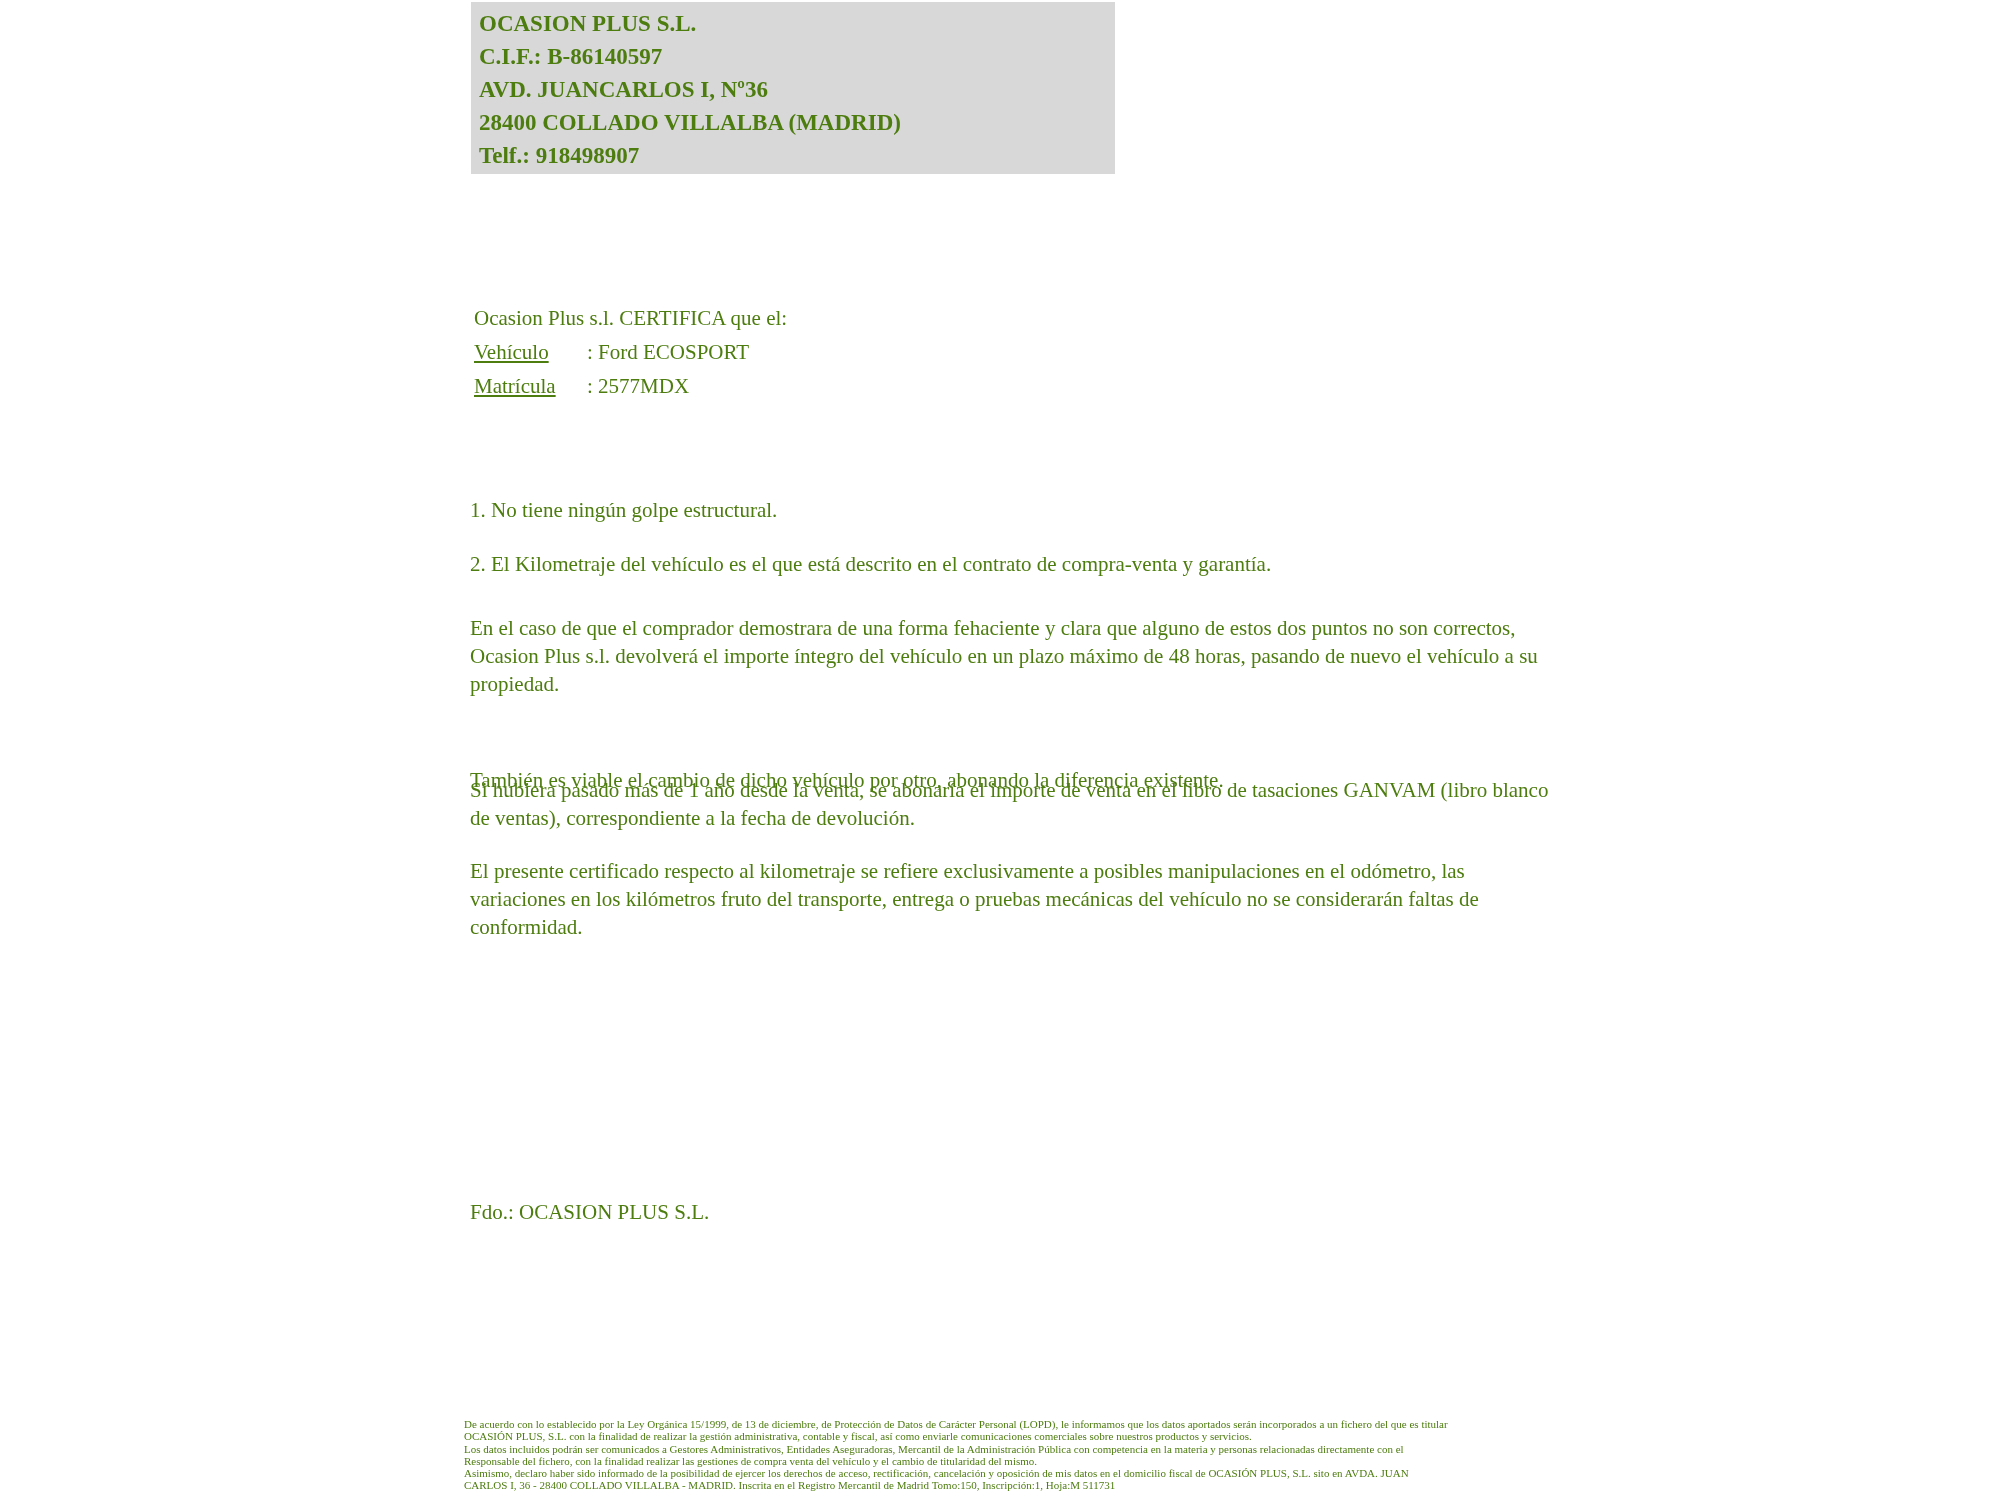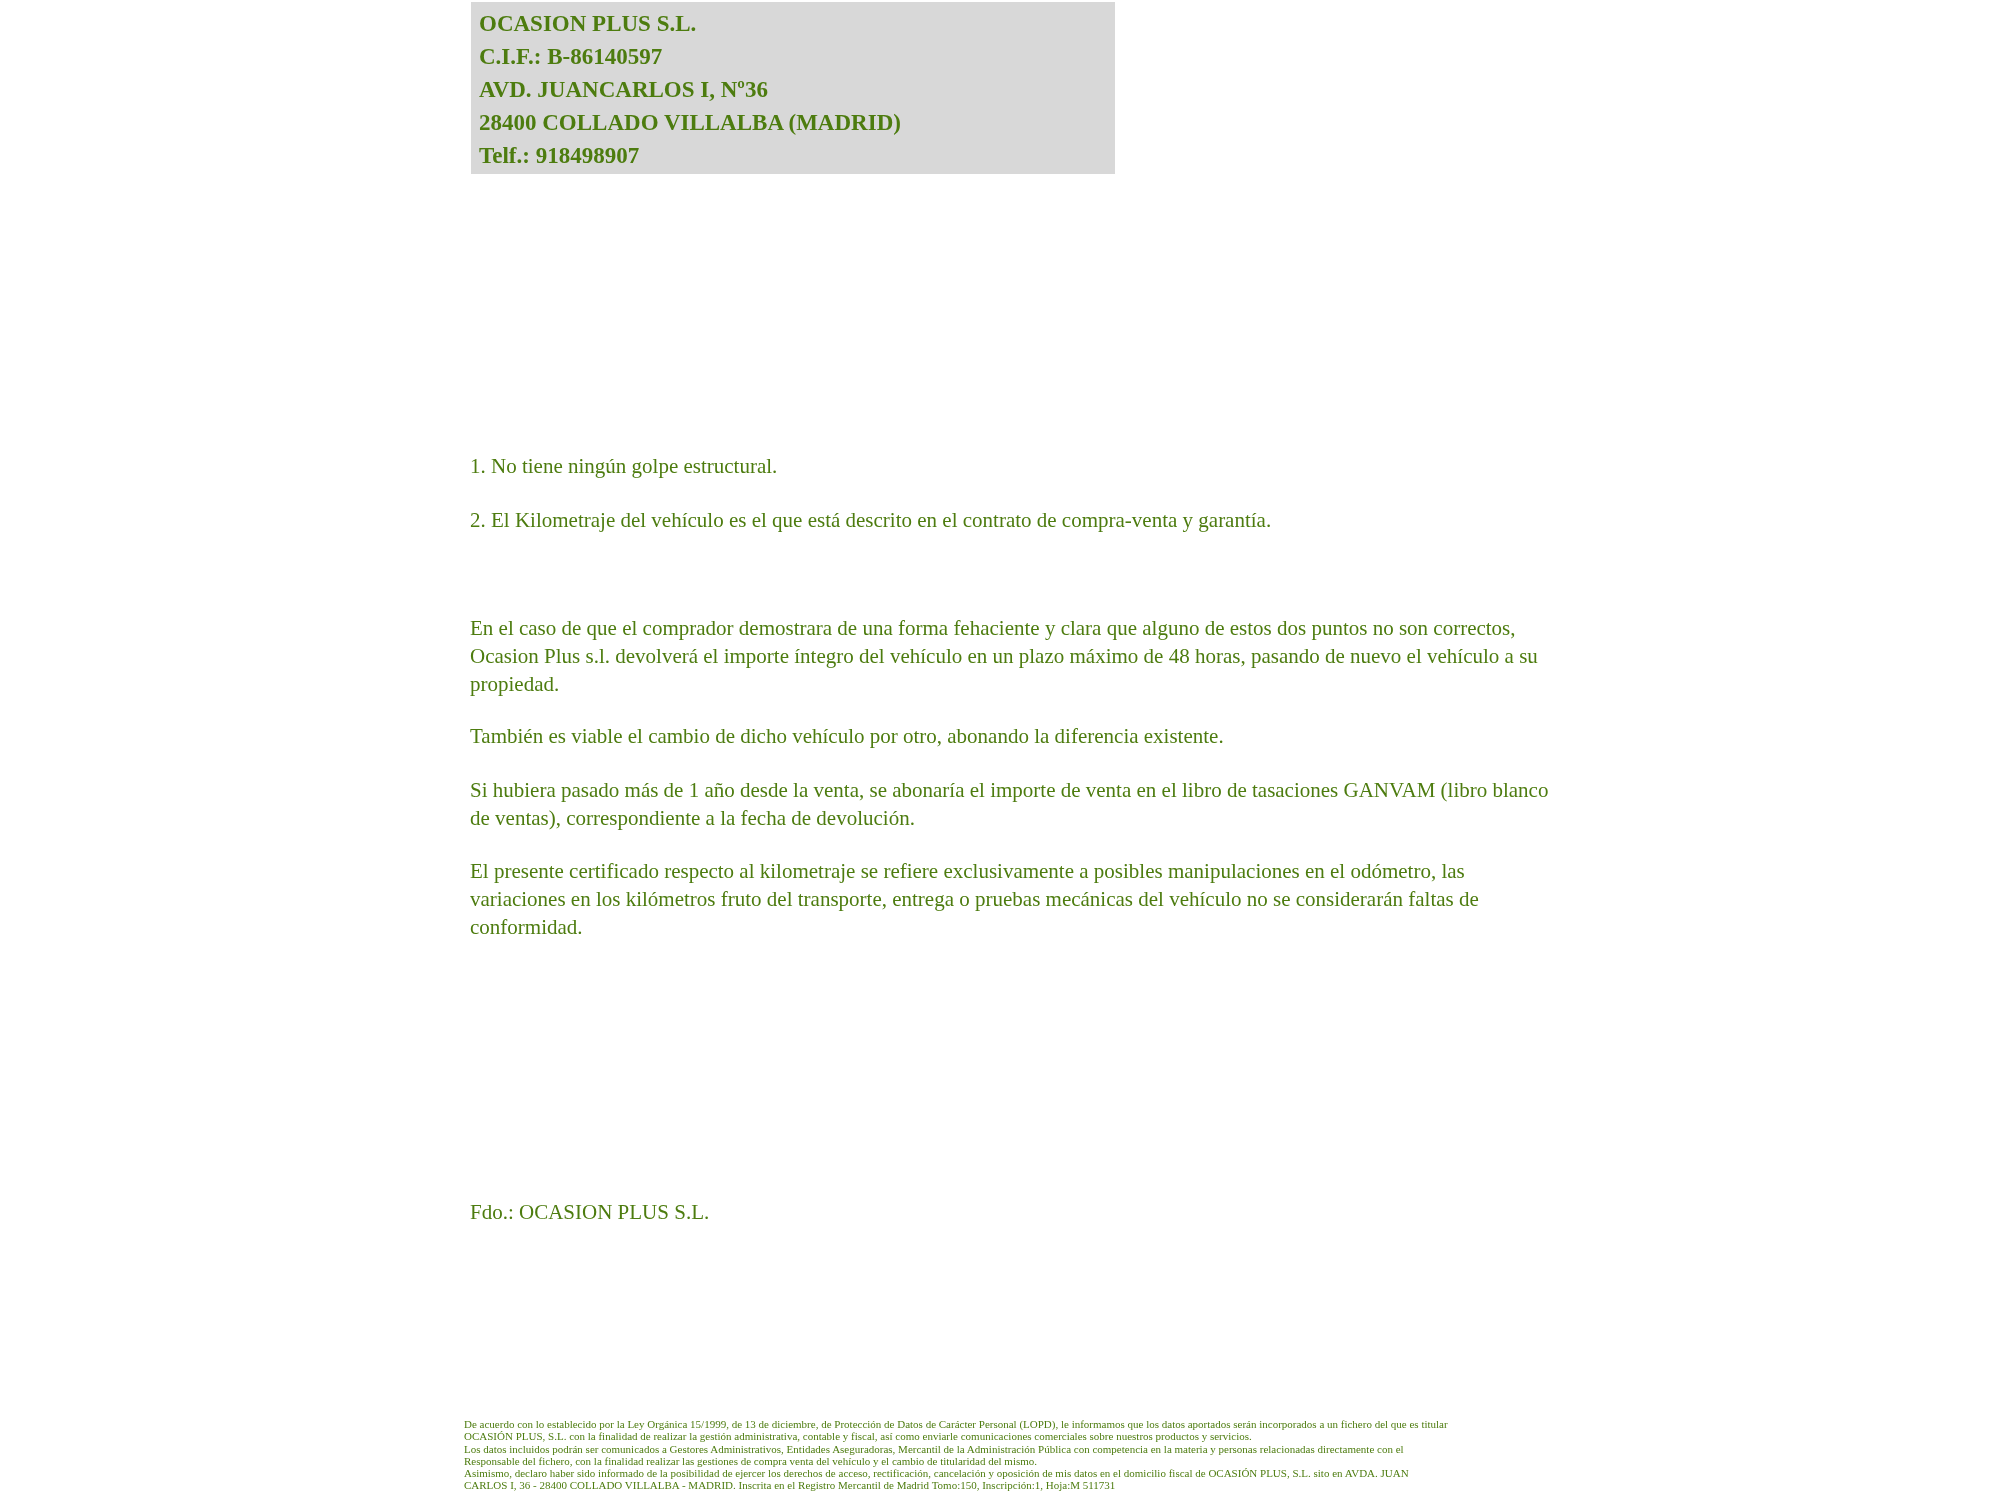--- a/index.html
+++ b/index.html
@@ -93,6 +93,15 @@
   </div>
 
 
+  <div class="certify-block">
+    <div class="certify-row">Ocasion Plus s.l. CERTIFICA que el:</div>
+    <div class="certify-row">
+      <span class="certify-label">Vehículo</span><span>: Ford ECOSPORT</span>
+    </div>
+    <div class="certify-row">
+      <span class="certify-label">Matrícula</span><span>: 2577MDX</span>
+    </div>
+  </div>
 
   <div class="body-text one-line" style="top:452px;">1. No tiene ningún golpe estructural.</div>
   <div class="body-text one-line" style="top:506px;">2. El Kilometraje del vehículo es el que está descrito en el contrato de compra-venta y garantía.</div>

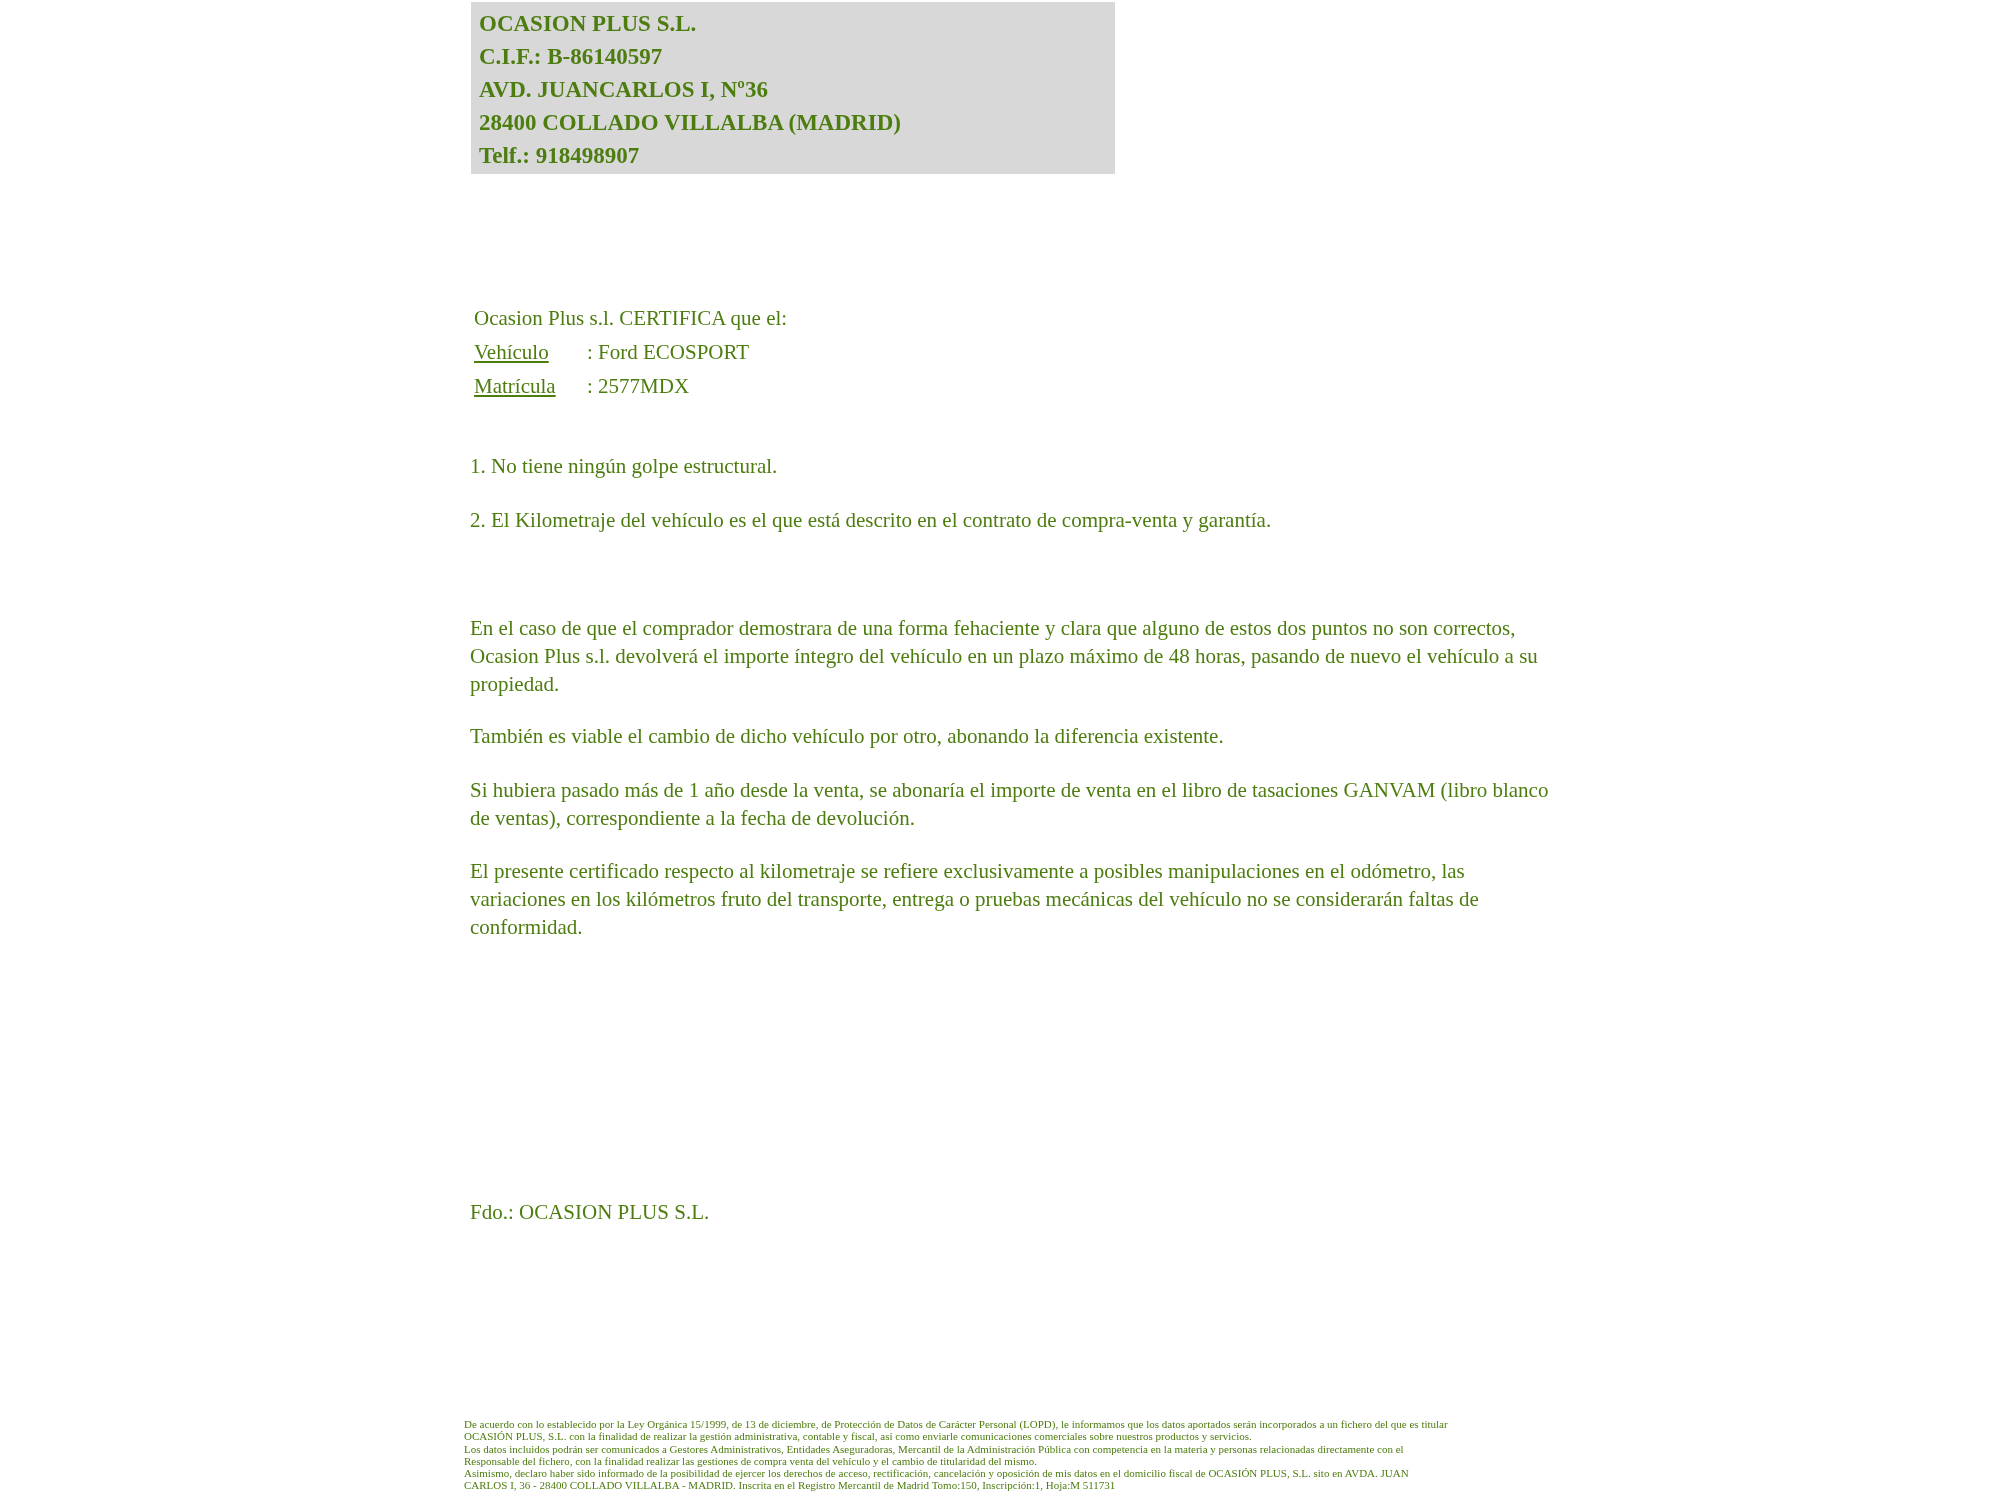--- a/index.html
+++ b/index.html
@@ -58,7 +58,7 @@
     font-size: 21px;
     line-height: 28px;
   }
-  .one-line { white-space: nowrap; }
+  .one-line { white-space: nowrap; margin-top: 44px; }
   .para { width: 1082px; }
   .signature-line {
     position: absolute;

